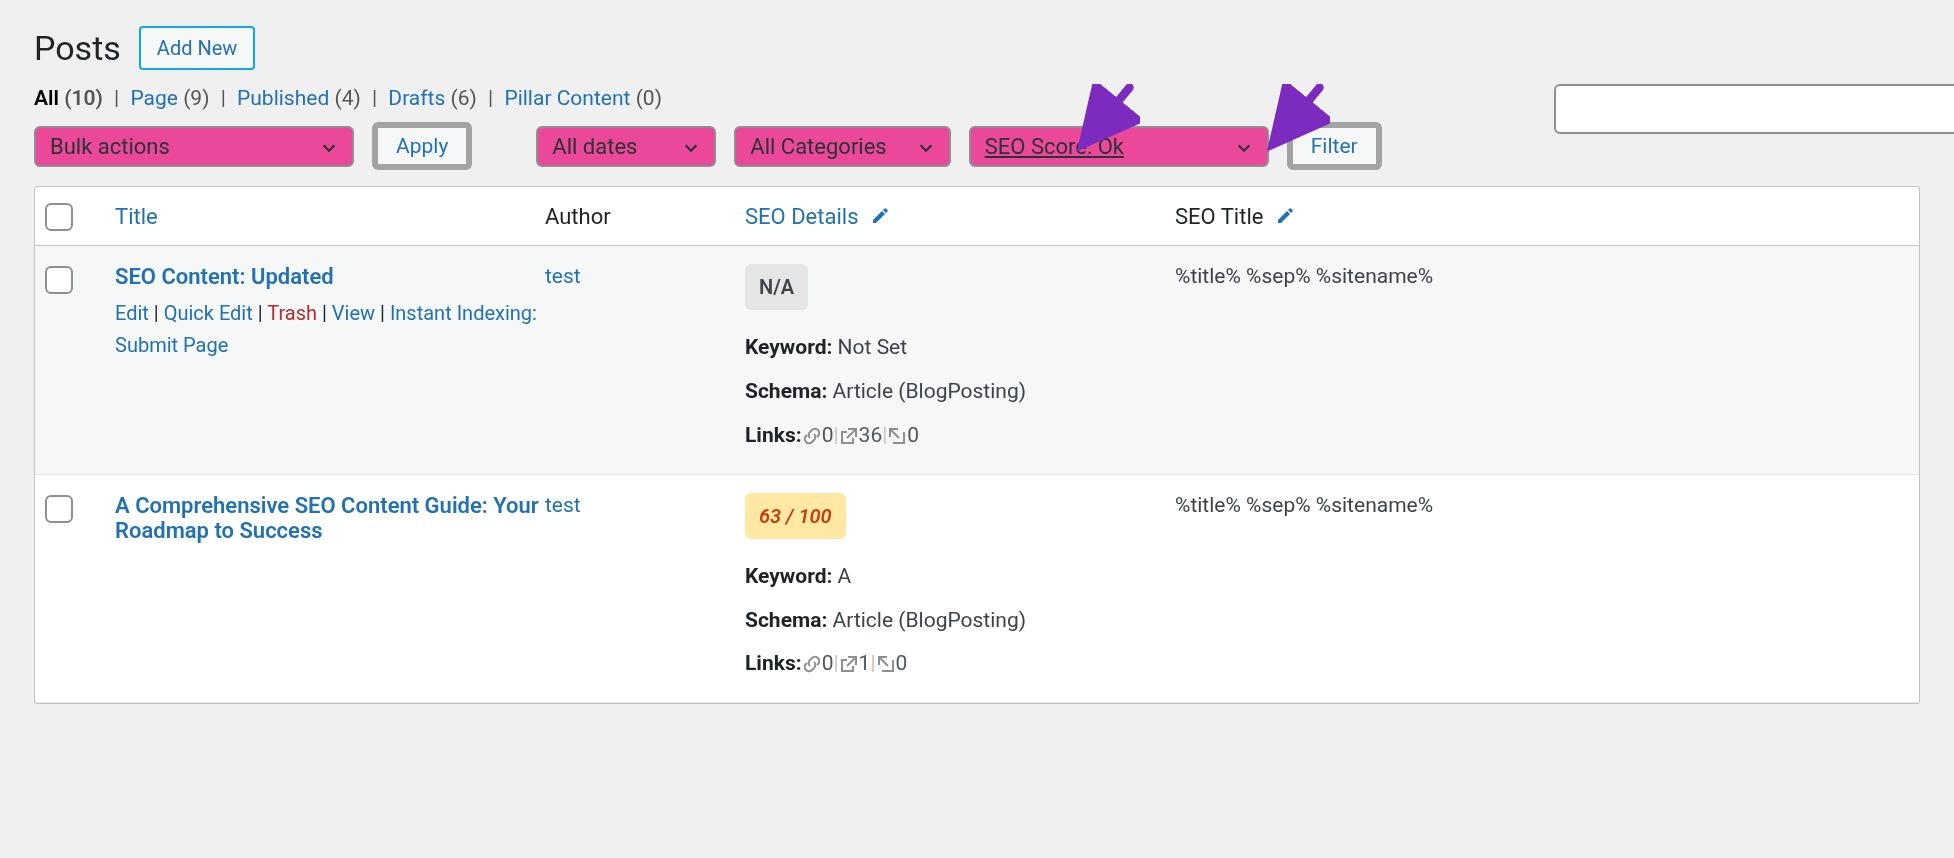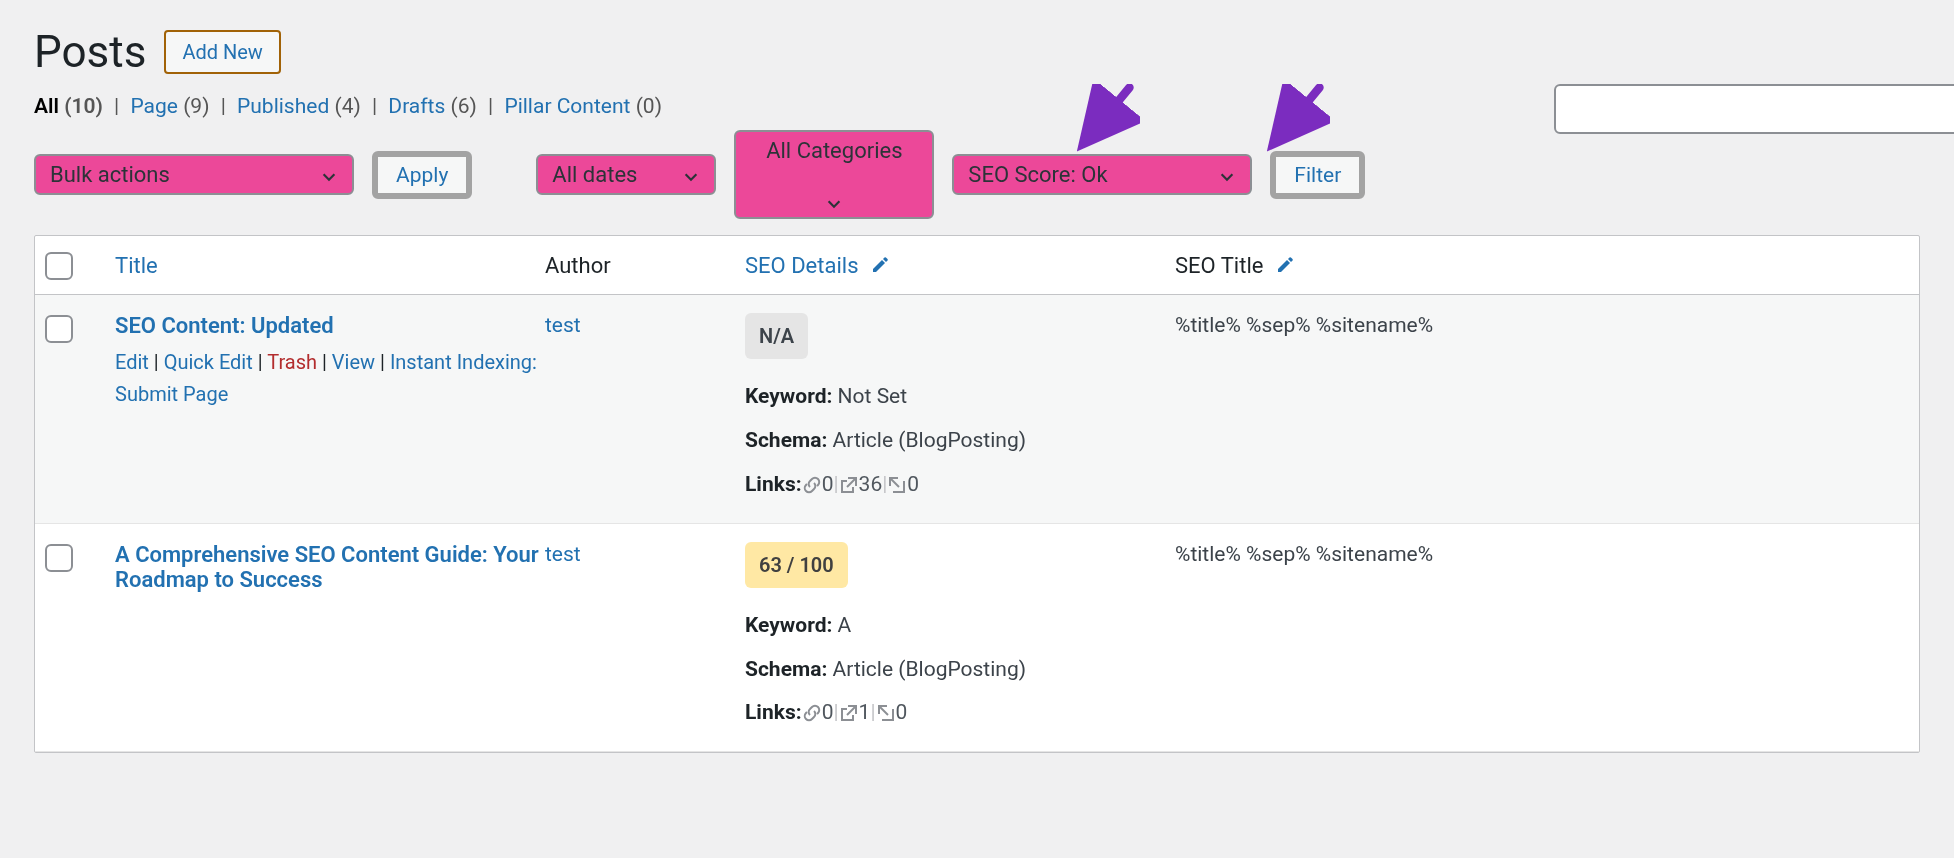--- a/index.html
+++ b/index.html
@@ -15,7 +15,7 @@
   }
   a, .link { color: #2271b1; text-decoration: none; cursor: pointer; }
   .header-row { display: flex; align-items: center; gap: 18px; margin-bottom: 16px; }
-  h1 { font-size: 44px; font-weight: 400; margin: 0; color: #1d2327; }
+  h1 { font-size: 34px; font-weight: 400; margin: 0; color: #1d2327; }
   .btn-outline {
     display: inline-flex; align-items: center; justify-content: center;
     border: 2px solid #a16207; color: #2271b1; background: #f6f7f7;

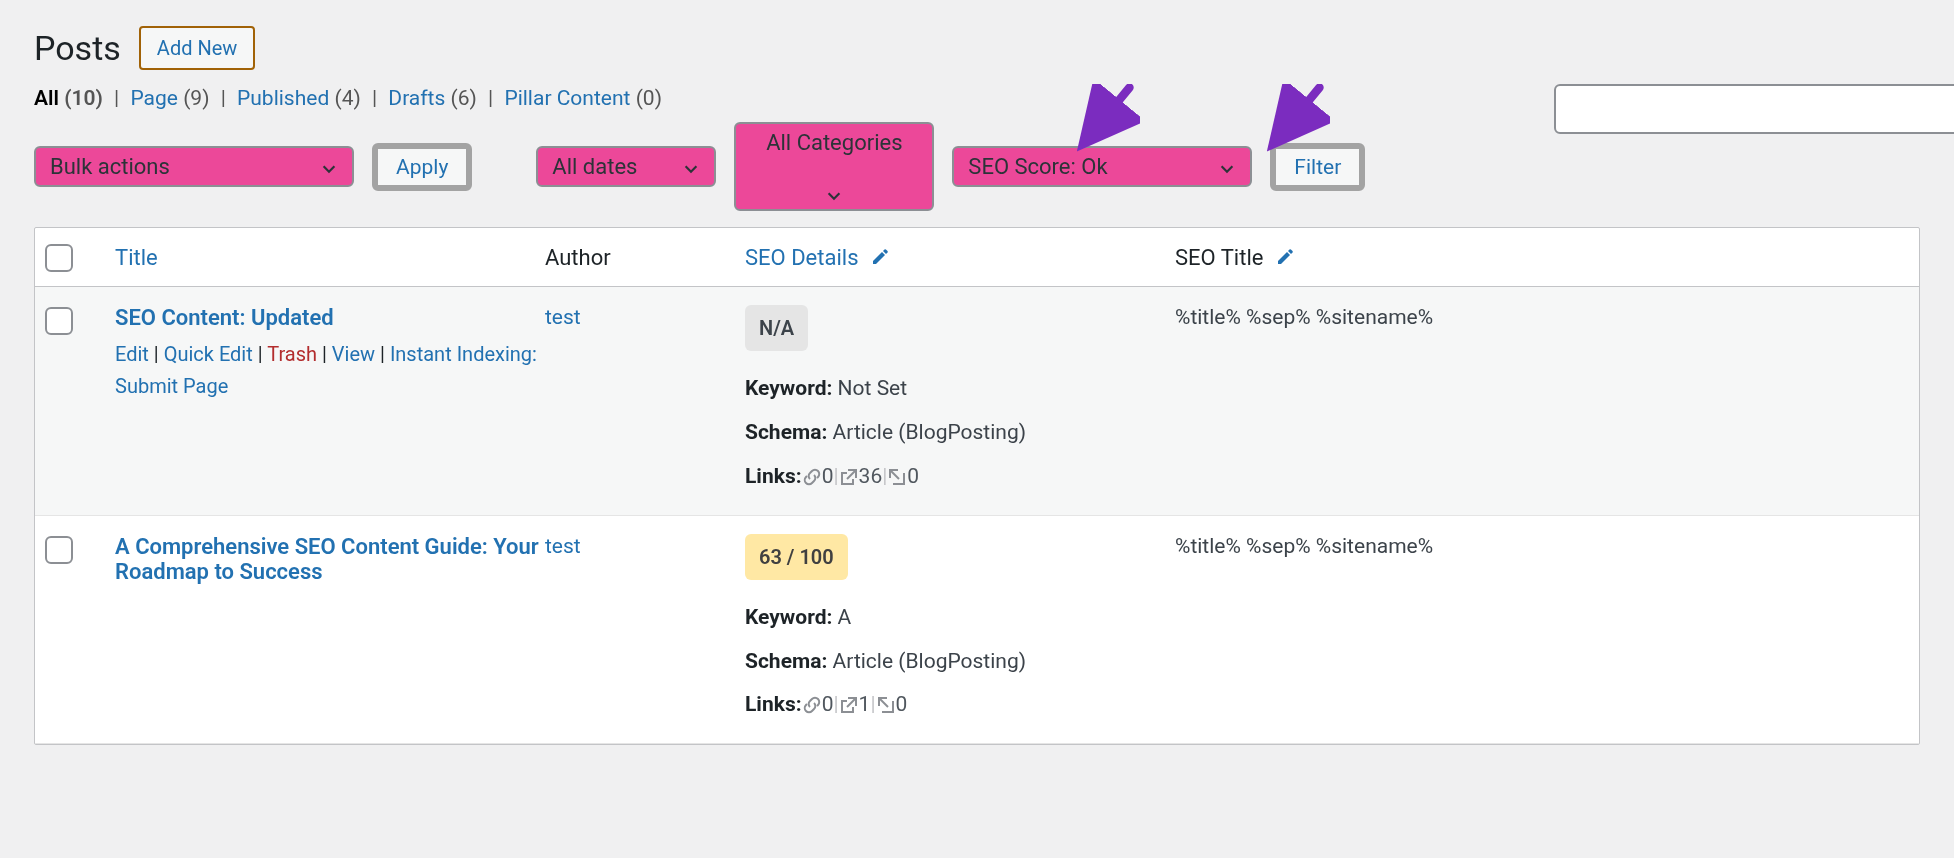--- a/index.html
+++ b/index.html
@@ -18,7 +18,7 @@
   h1 { font-size: 34px; font-weight: 400; margin: 0; color: #1d2327; }
   .btn-outline {
     display: inline-flex; align-items: center; justify-content: center;
-    border: 2px solid #a16207; color: #2271b1; background: #f6f7f7;
+    border: 2px solid #0ea5e9; color: #2271b1; background: #f6f7f7;
     padding: 4px 16px; border-radius: 4px; font-size: 20px; cursor: pointer;
     line-height: 1.6;
   }

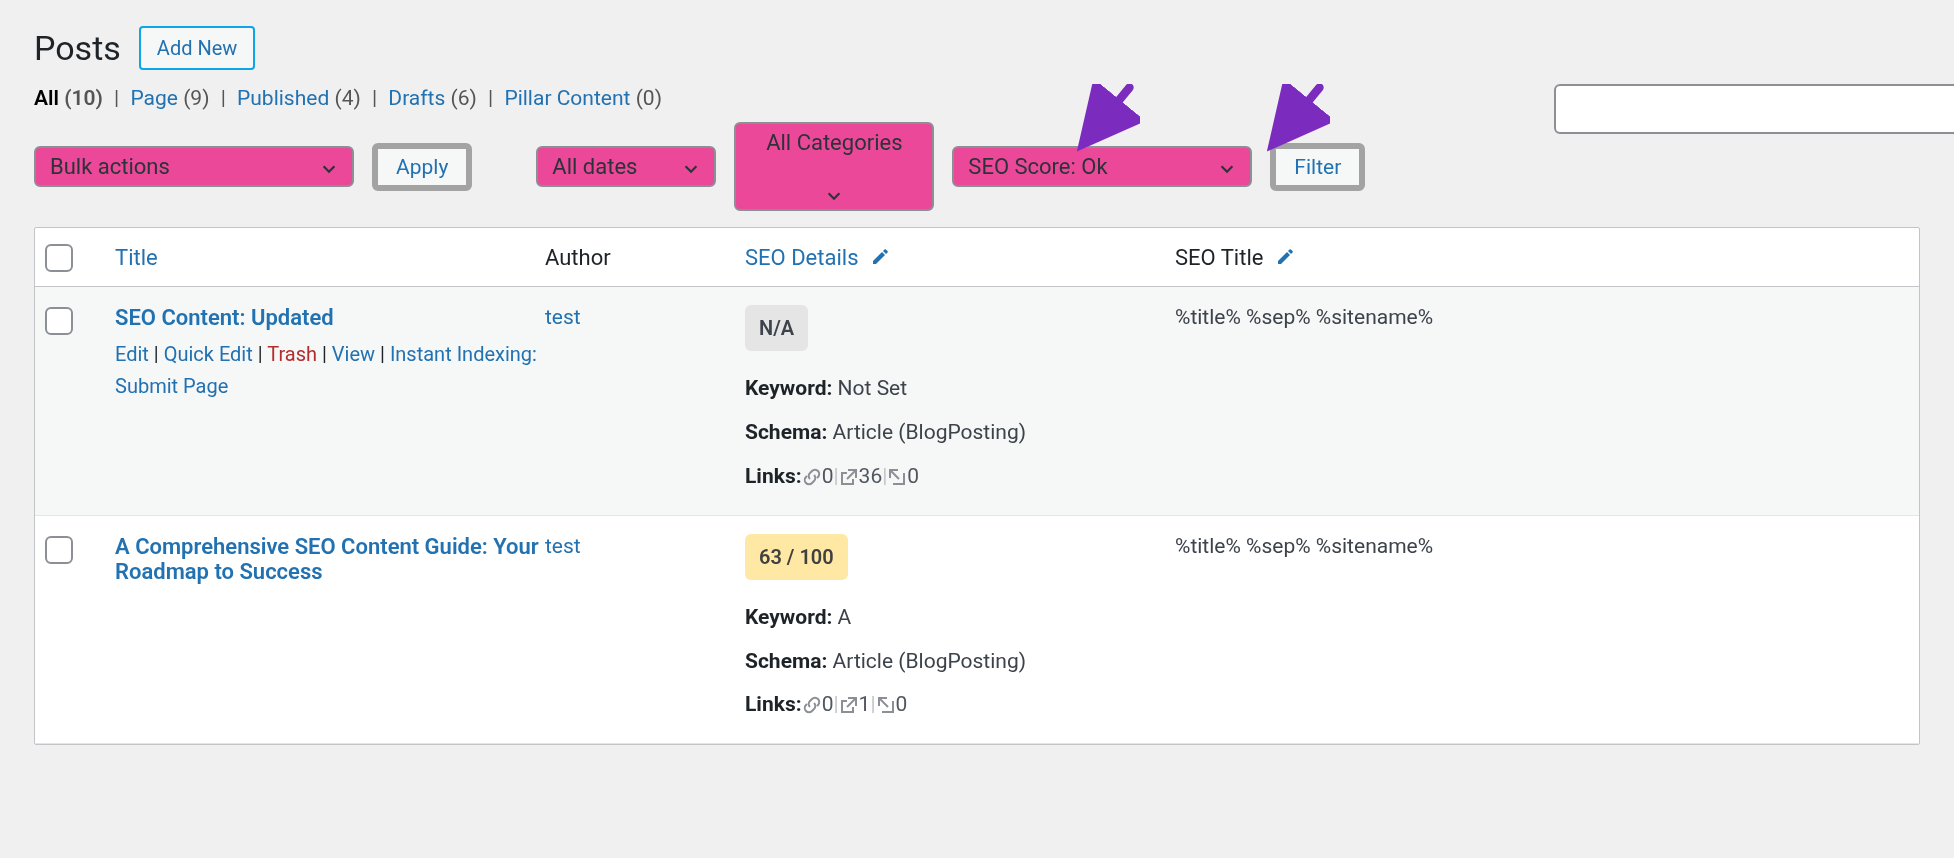--- a/index.html
+++ b/index.html
@@ -35,7 +35,7 @@
   }
   .select.small  { min-width: 320px; }
   .select.mid    { min-width: 180px; }
-  .select.cats   { min-width: 200px; flex-direction: column; }
+  .select.cats   { min-width: 200px; }
   .select.score  { min-width: 300px; }
   .chev { width: 18px; height: 18px; display: inline-block; }
   .chev svg { width: 18px; height: 18px; }

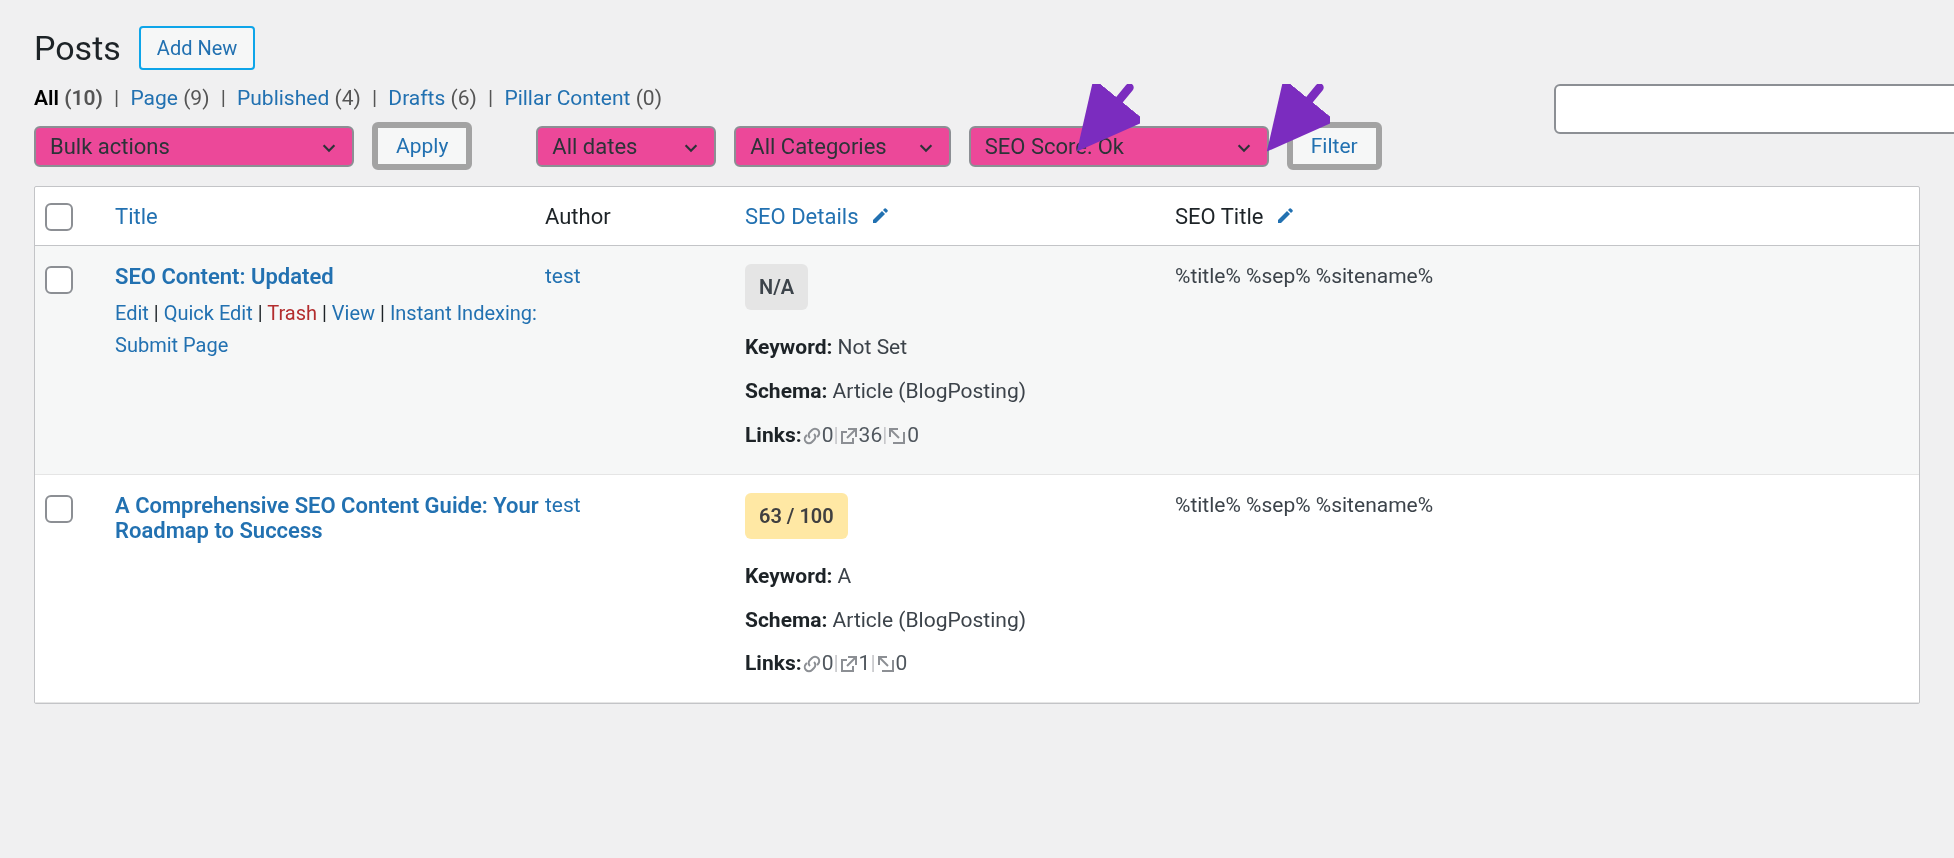--- a/index.html
+++ b/index.html
@@ -36,7 +36,7 @@
   .select.small  { min-width: 320px; }
   .select.mid    { min-width: 180px; }
   .select.cats   { min-width: 200px; }
-  .select.score  { min-width: 300px; }
+  .select.score  { min-width: 300px; text-decoration: underline; }
   .chev { width: 18px; height: 18px; display: inline-block; }
   .chev svg { width: 18px; height: 18px; }
   .btn-action {

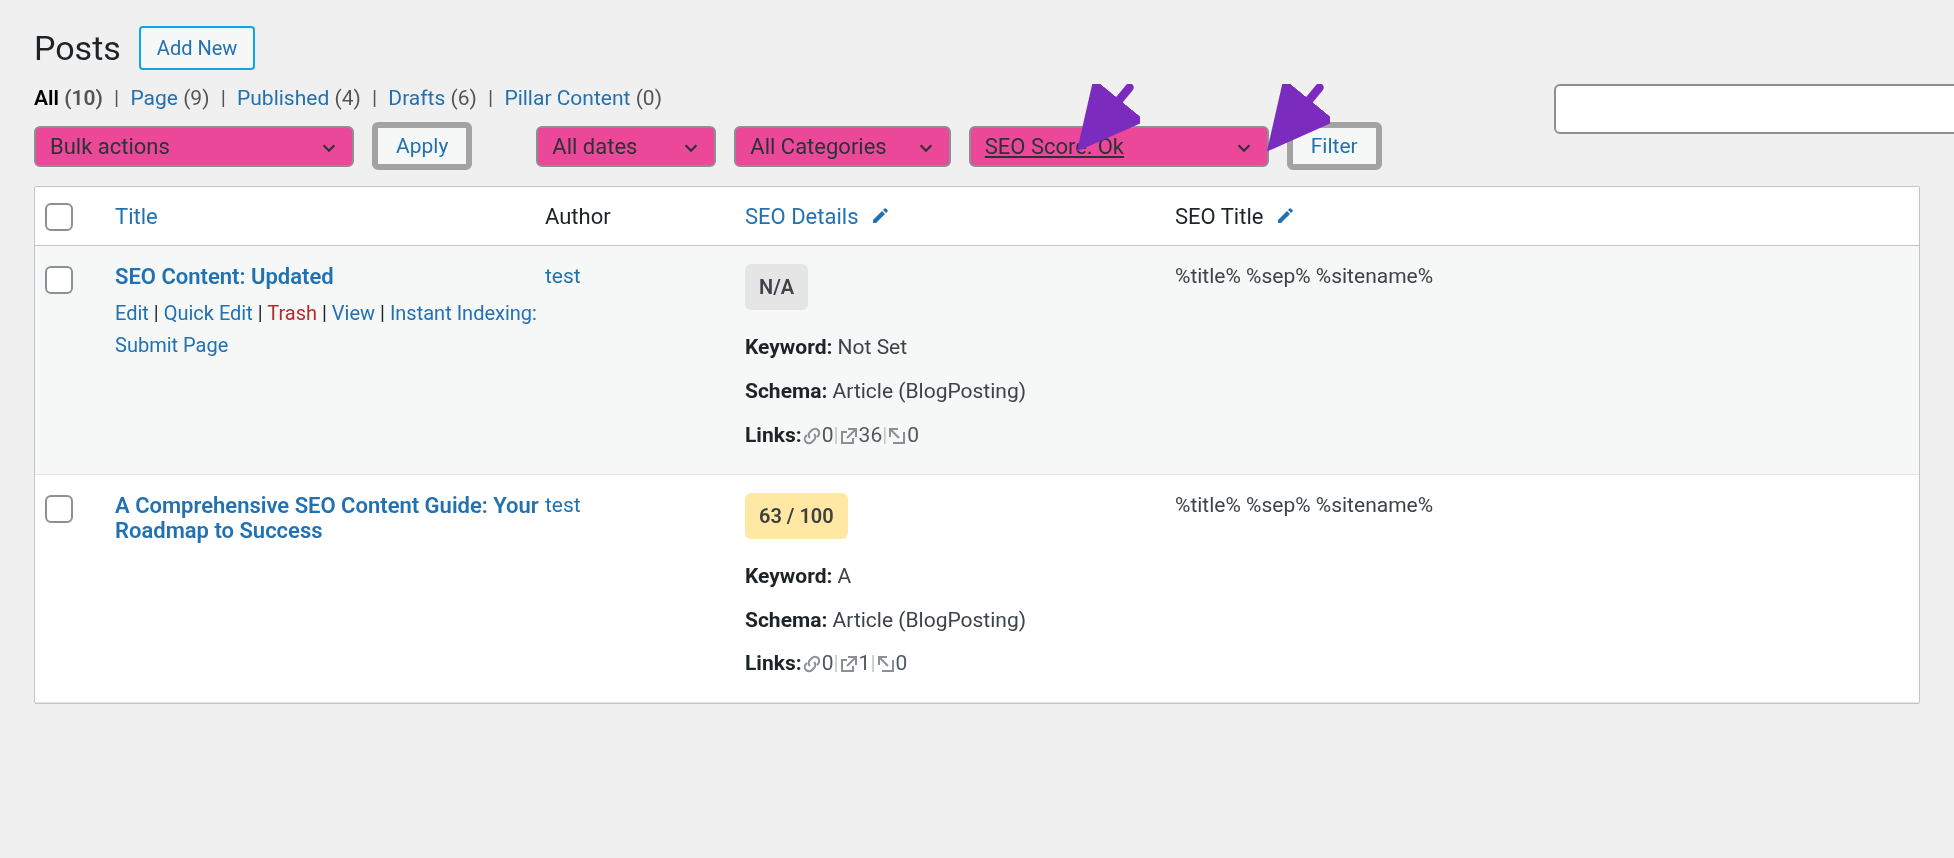--- a/index.html
+++ b/index.html
@@ -77,7 +77,7 @@
     font-weight: 600; font-size: 20px; margin-bottom: 14px;
   }
   .score-na { background: #e5e5e5; color: #3c434a; }
-  .score-ok { background: #ffe8a4; color: #404040; }
+  .score-ok { background: #ffe8a4; color: #c2410c; font-style: italic; }
   .kv { margin: 4px 0; }
   .kv b { color: #1d2327; }
   .links-line { display: flex; align-items: center; gap: 0; color: #50575e; }

